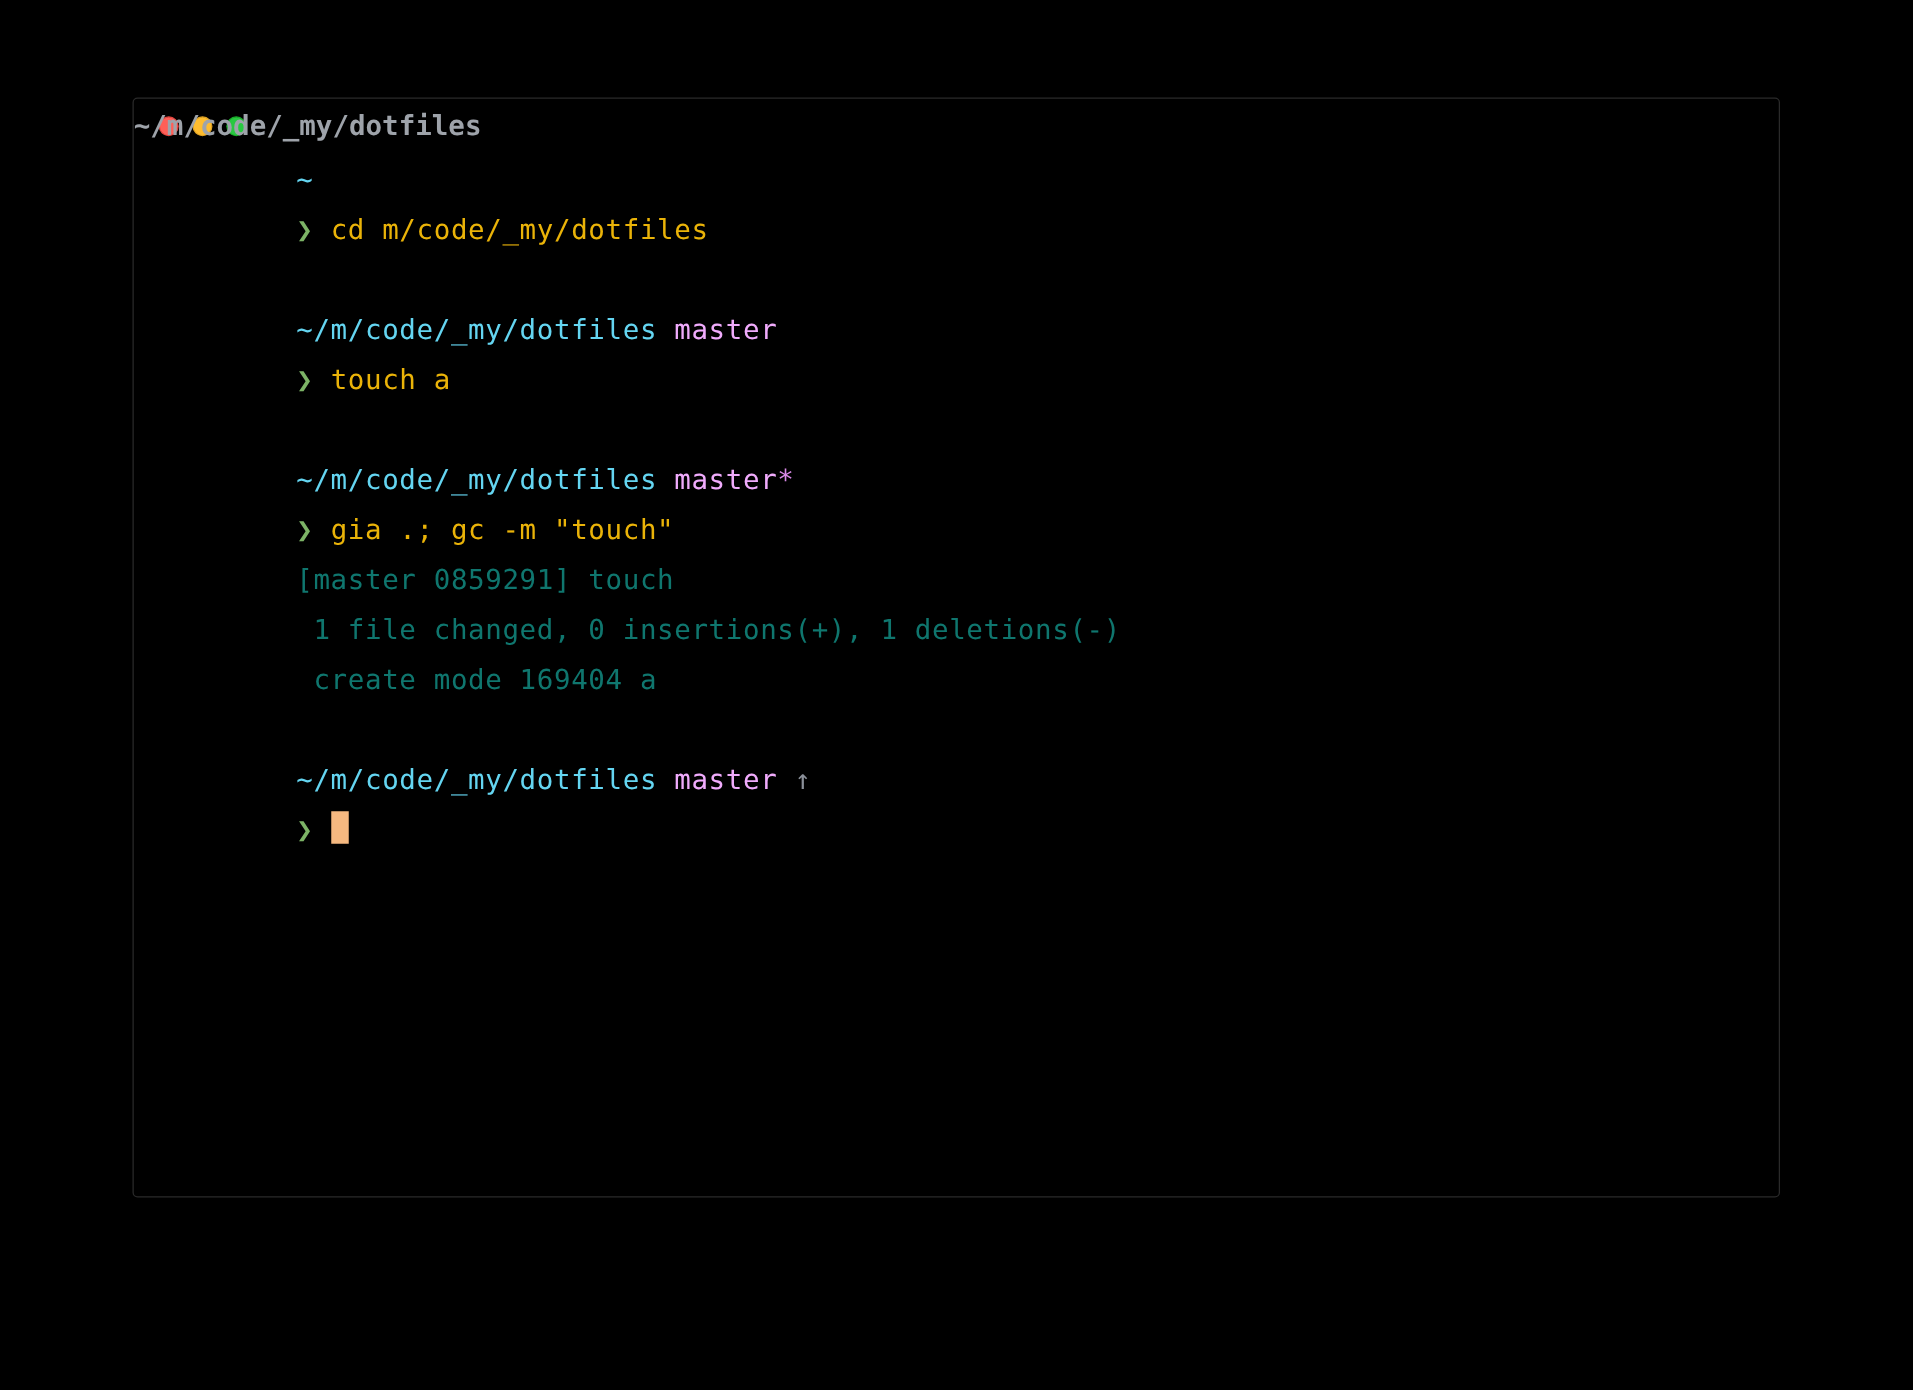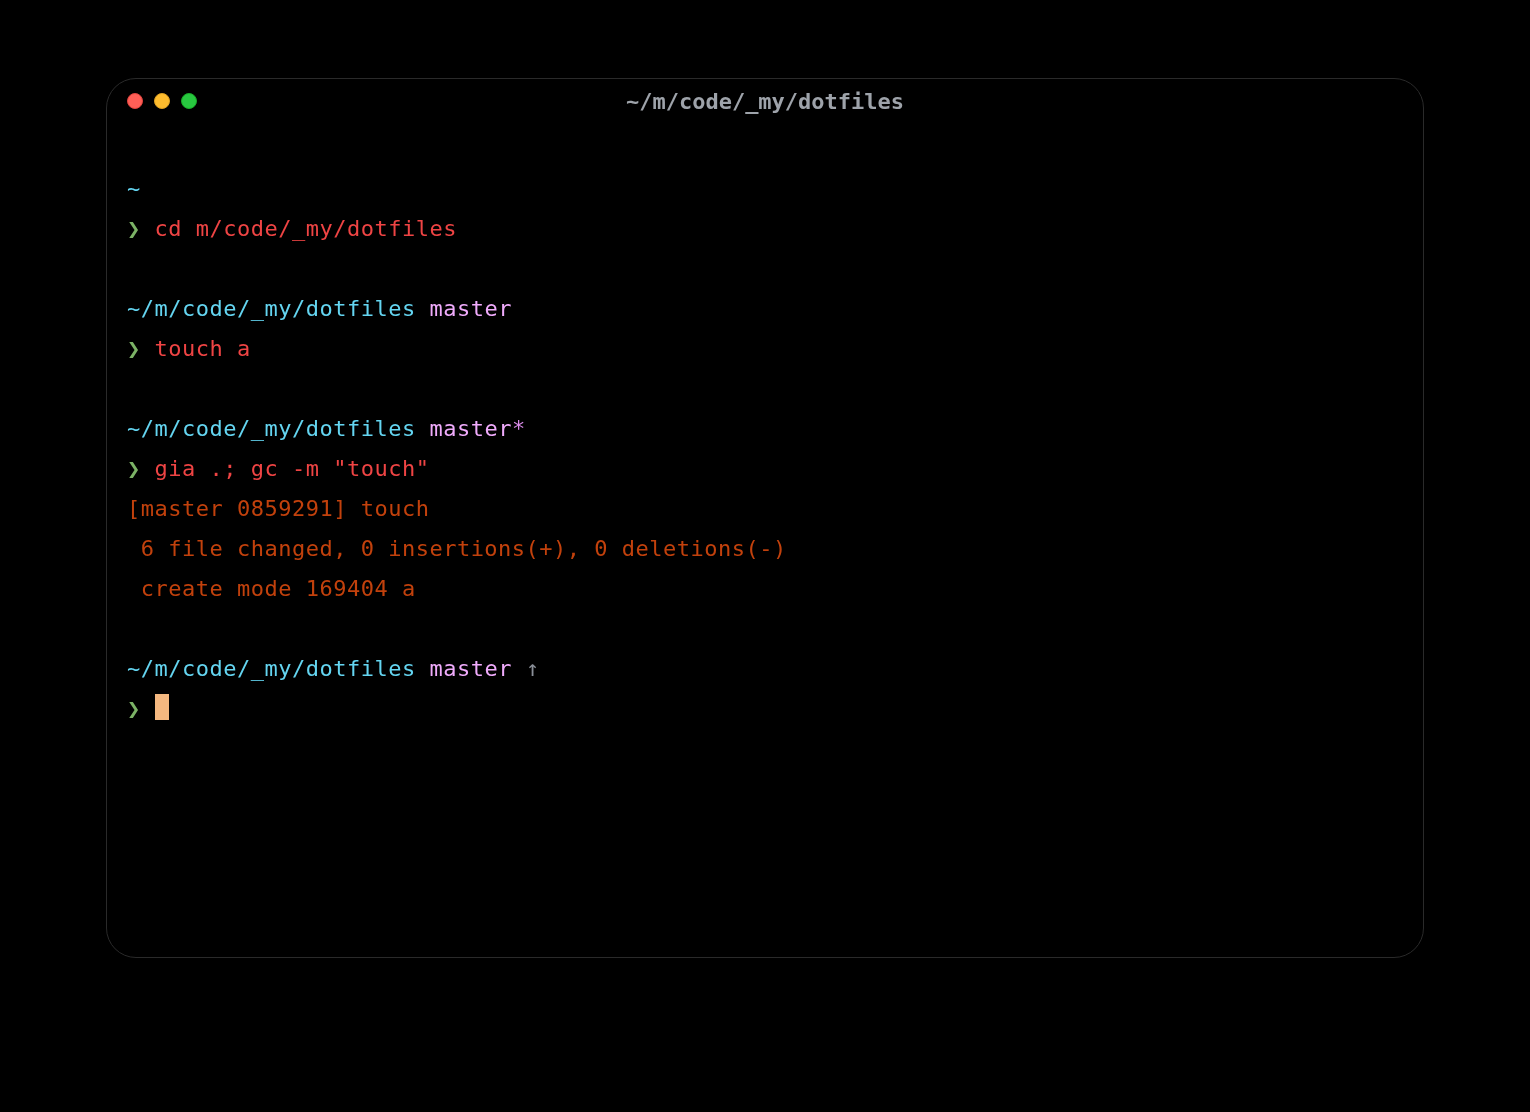--- a/index.html
+++ b/index.html
@@ -22,10 +22,10 @@
       height: 880px;
       background: #000000;
       border: 1px solid #2a2a2a;
-      border-radius: 30px;
+      border-radius: 4px;
       overflow: hidden;
       display: flex;
-      flex-direction: column;
+      flex-direction: row;
     }
     .title-bar {
       height: 44px;

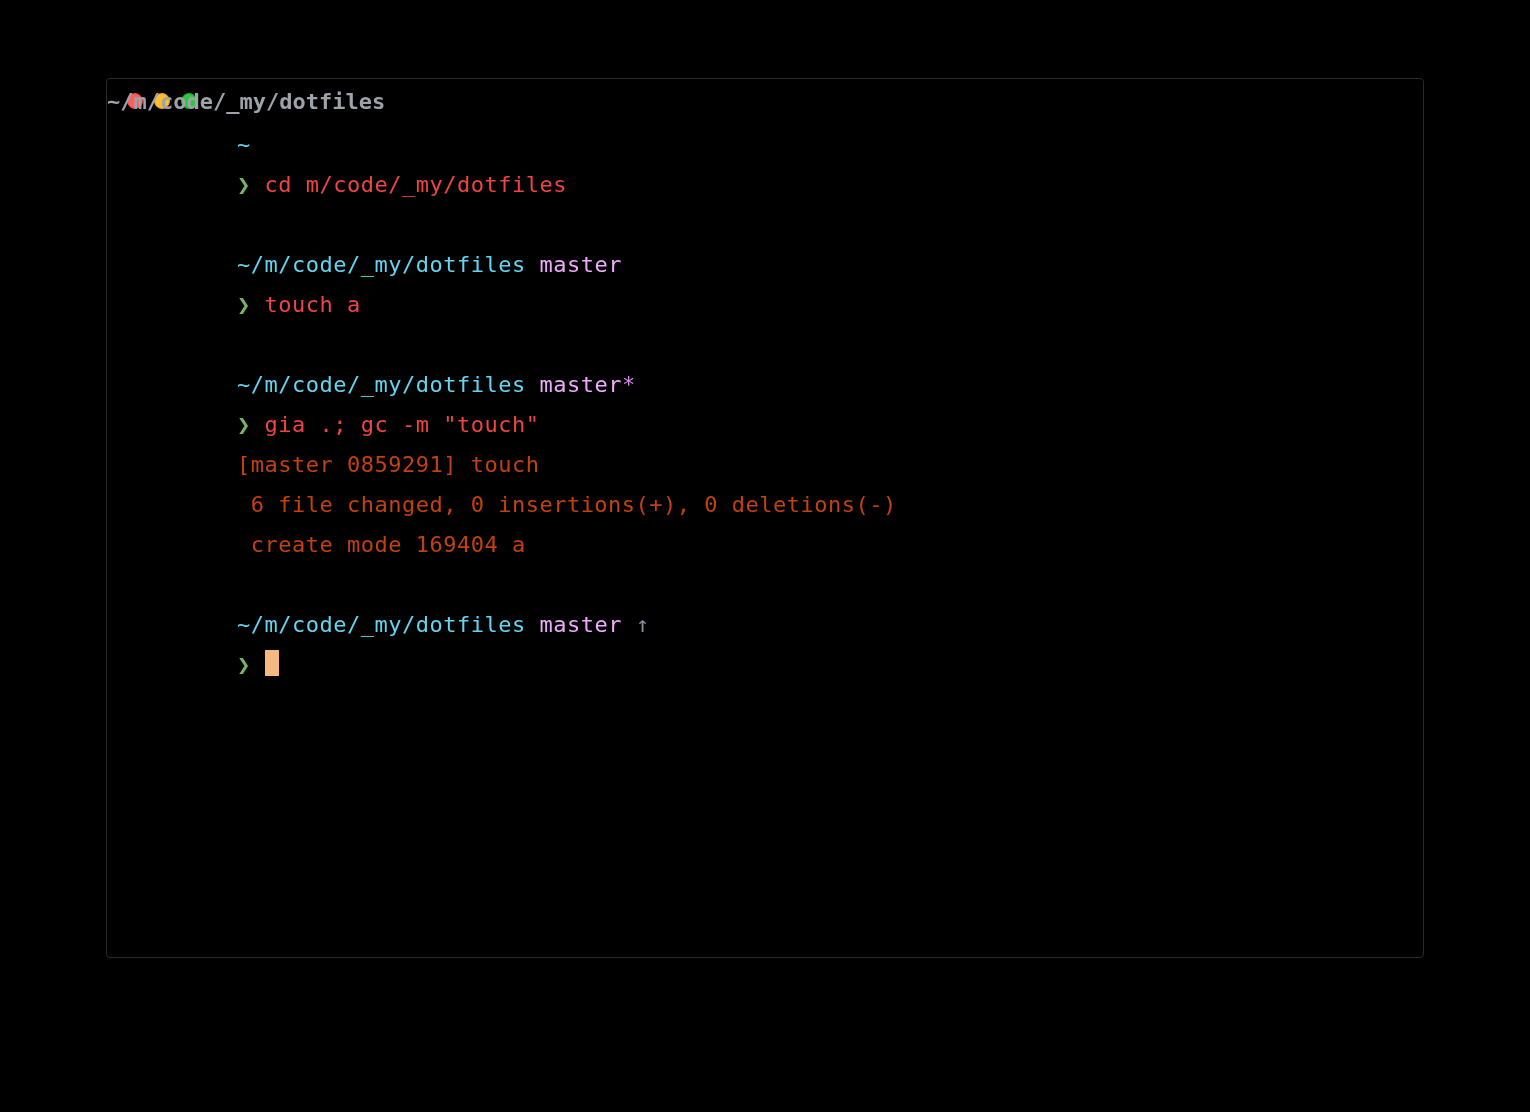--- a/index.html
+++ b/index.html
@@ -70,7 +70,7 @@
     .branch { color: #f0abfc; }
     .dirty { color: #d98ae8; }
     .prompt { color: #7cb366; font-weight: bold; }
-    .cmd { color: #ef4444; }
+    .cmd { color: #eab308; }
     .output { color: #c2410c; margin-top: 42px; }
     .arrow { color: #8a8f98; }
     .cursor {

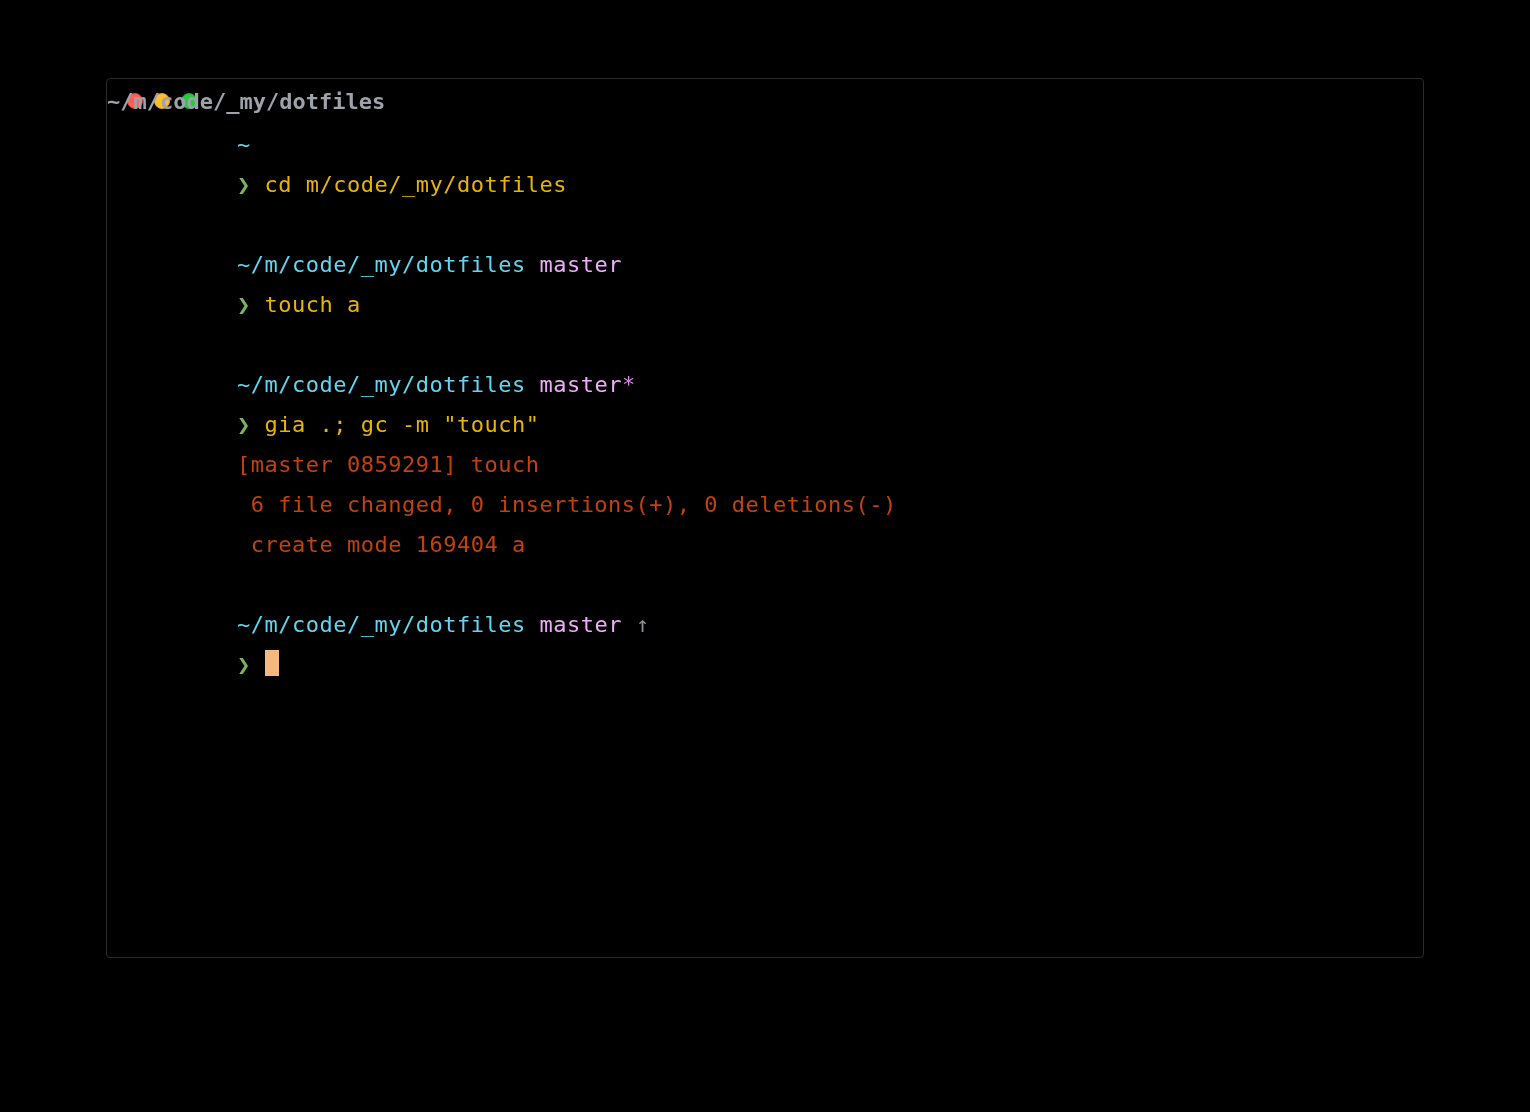--- a/index.html
+++ b/index.html
@@ -71,7 +71,7 @@
     .dirty { color: #d98ae8; }
     .prompt { color: #7cb366; font-weight: bold; }
     .cmd { color: #eab308; }
-    .output { color: #c2410c; margin-top: 42px; }
+    .output { color: #0f766e; margin-top: 42px; }
     .arrow { color: #8a8f98; }
     .cursor {
       display: inline-block;

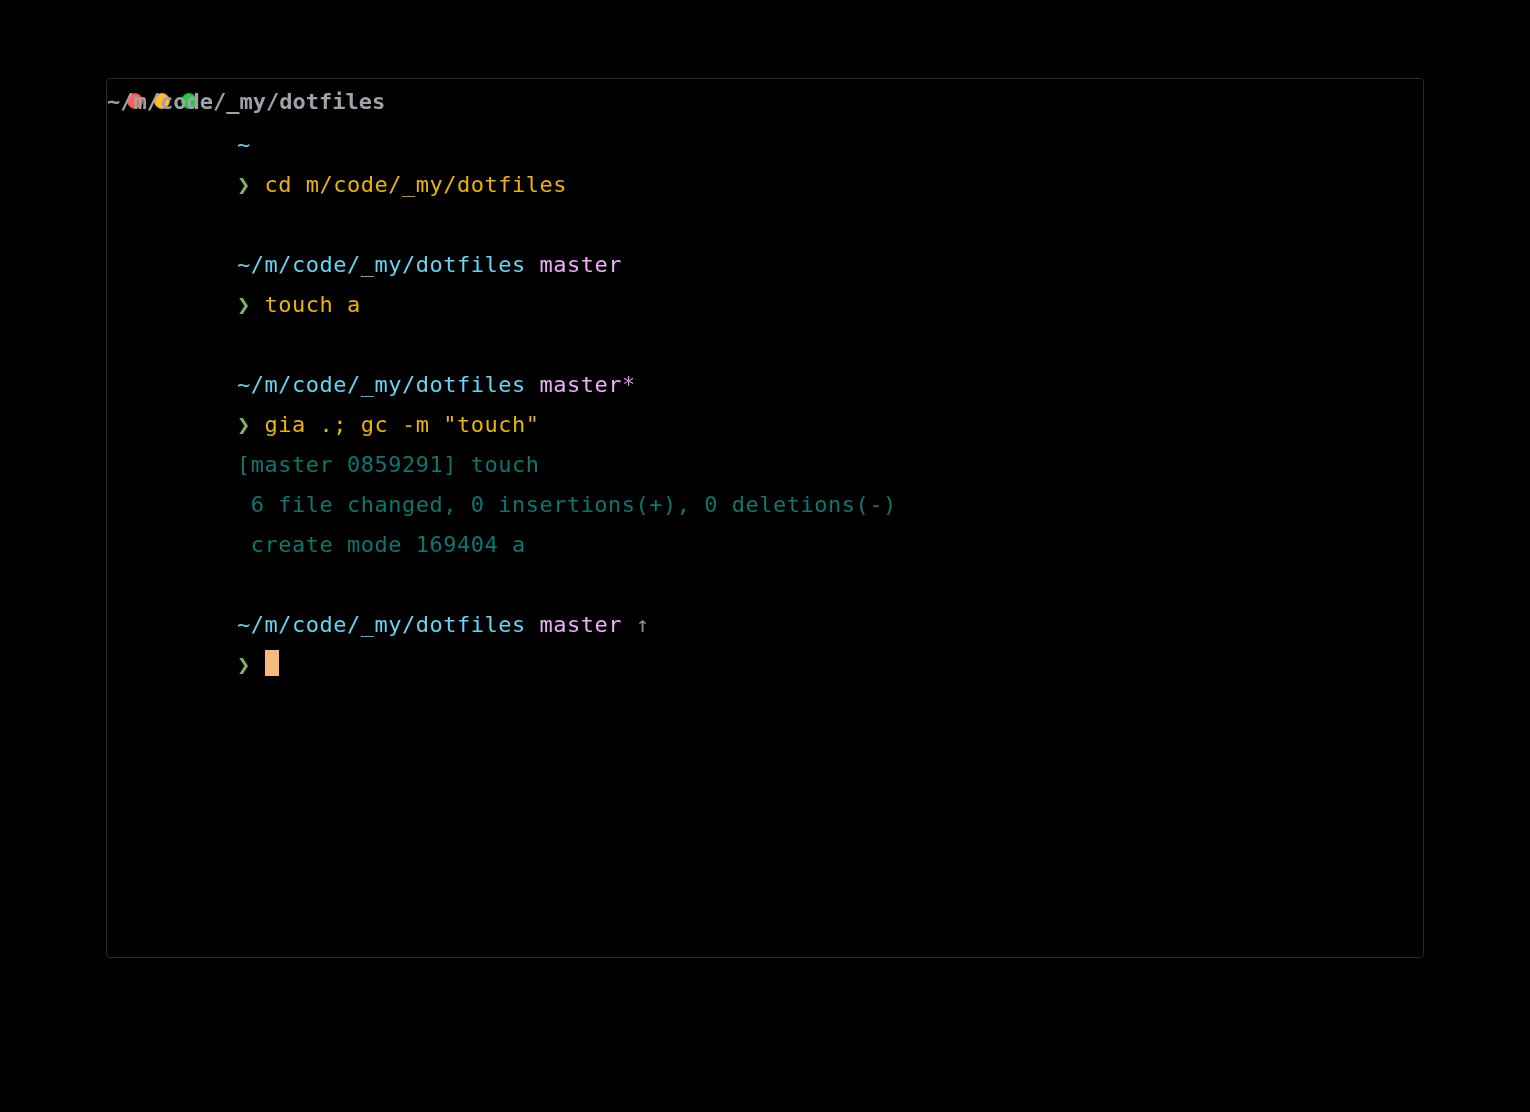--- a/index.html
+++ b/index.html
@@ -105,7 +105,7 @@
 <span class="path">~/m/code/_my/dotfiles</span> <span class="branch">master</span><span class="dirty">*</span>
 <span class="prompt">❯</span> <span class="cmd">gia .; gc -m "touch"</span>
 <span class="output">[master 0859291] touch</span>
-<span class="output"> 6 file changed, 0 insertions(+), 0 deletions(-)</span>
+<span class="output"> 1 file changed, 0 insertions(+), 1 deletions(-)</span>
 <span class="output"> create mode 169404 a</span>
 
 <span class="path">~/m/code/_my/dotfiles</span> <span class="branch">master</span> <span class="arrow">↑</span>

